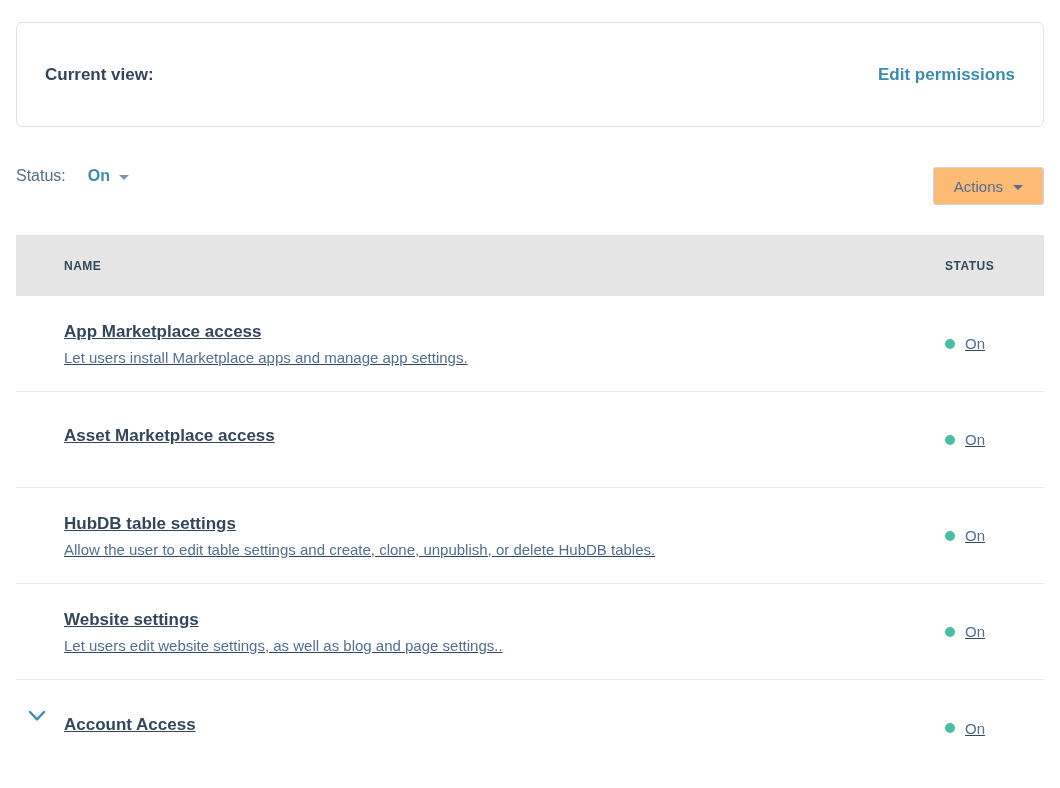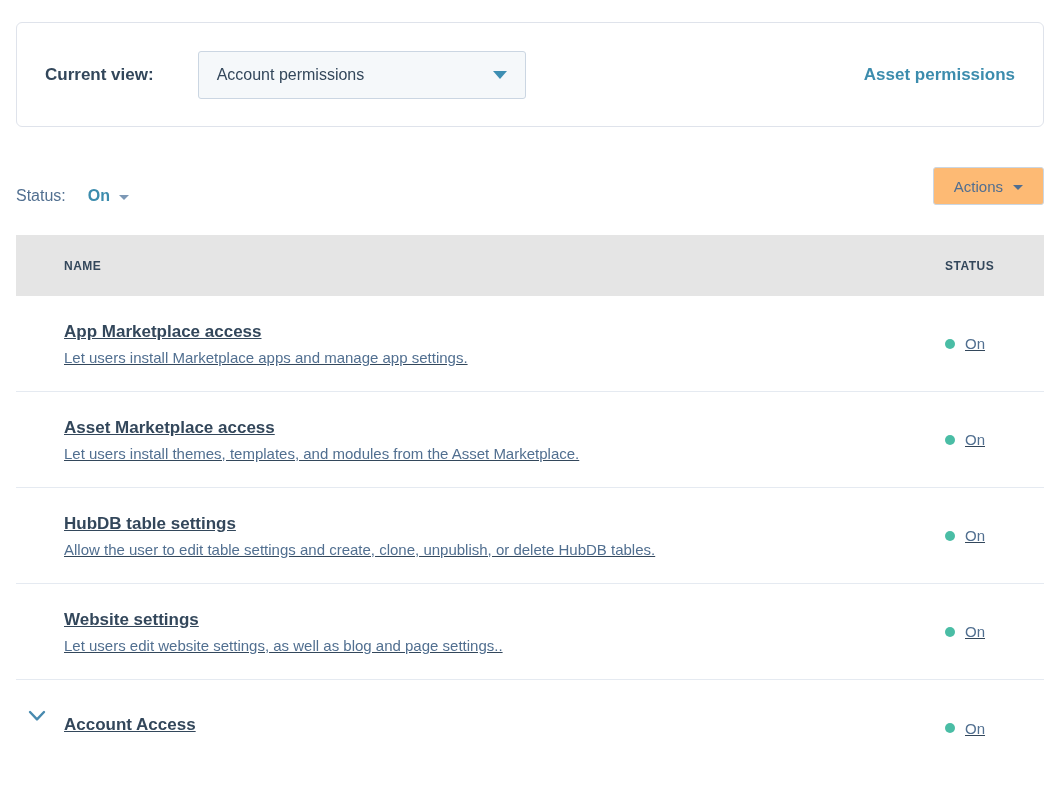--- a/index.html
+++ b/index.html
@@ -166,10 +166,6 @@
 
 <div class="panel">
   <span class="panel-label">Current view:</span>
-  <div class="select">
-    <span>Account permissions</span>
-    <span class="caret-down"></span>
-  </div>
   <a class="edit-link">Asset permissions</a>
 </div>
 

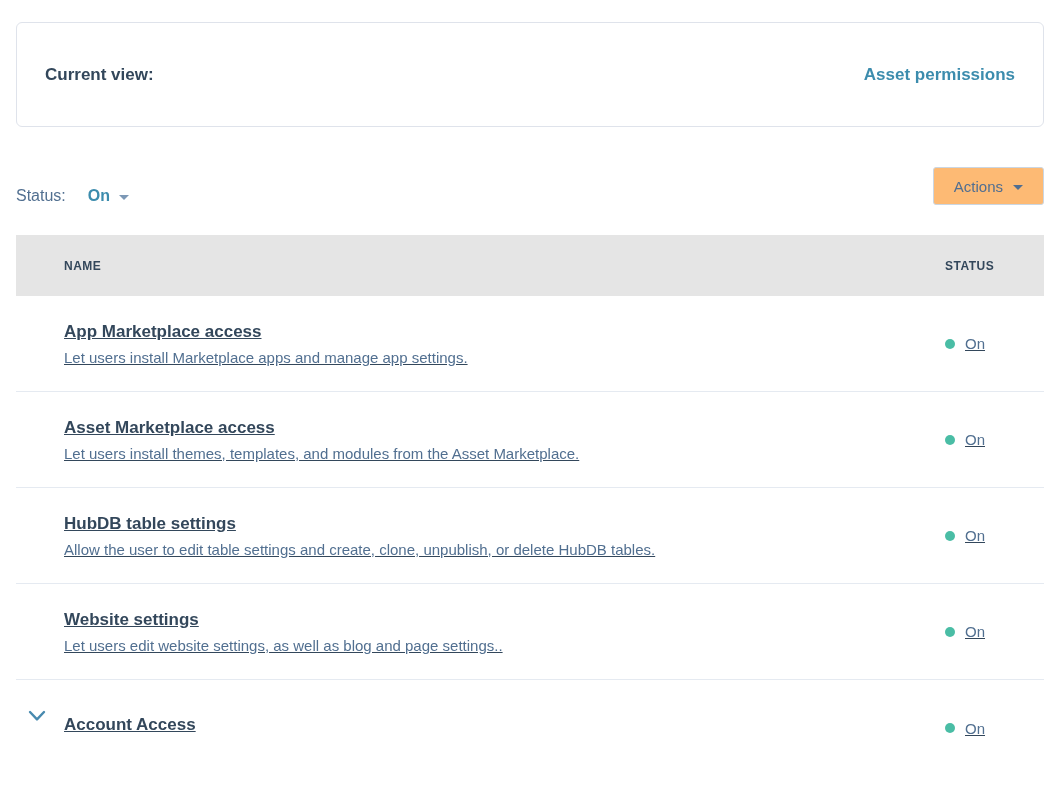--- a/index.html
+++ b/index.html
@@ -166,7 +166,7 @@
 
 <div class="panel">
   <span class="panel-label">Current view:</span>
-  <a class="edit-link">Asset permissions</a>
+  <a class="edit-link">Edit permissions</a>
 </div>
 
 <div class="filter-bar">

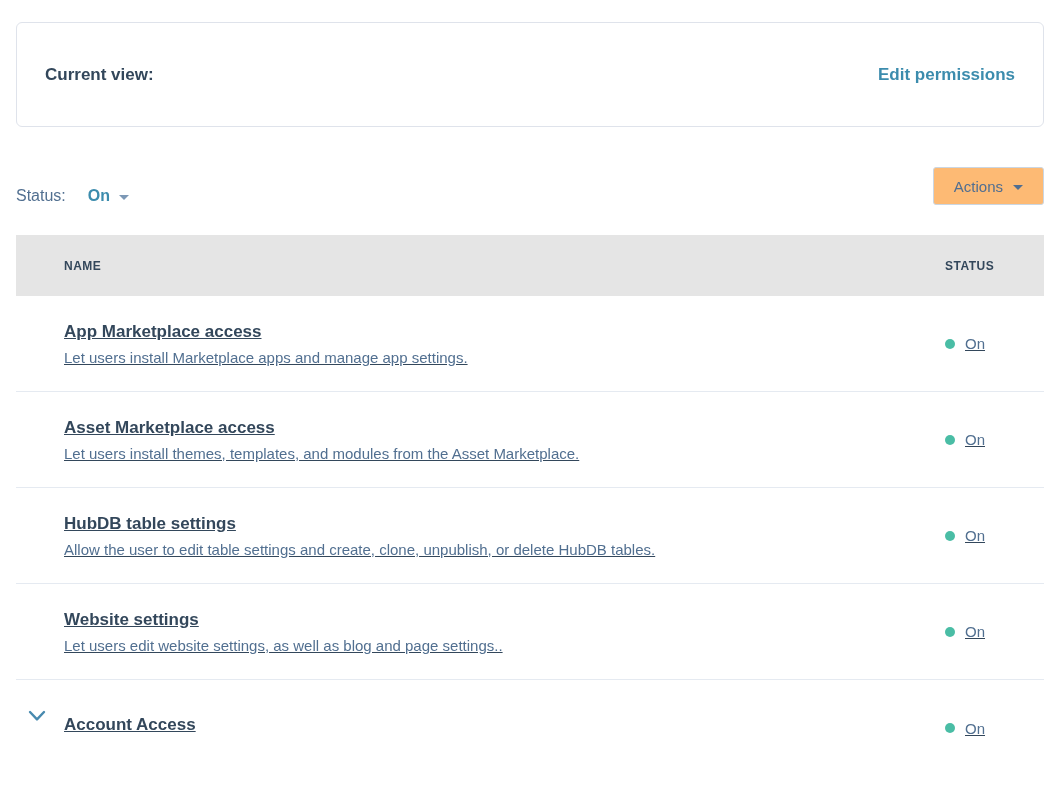--- a/index.html
+++ b/index.html
@@ -65,7 +65,7 @@
   
   .filter-bar{
     display:flex;
-    align-items:flex-end;
+    align-items:flex-start;
     margin:40px 16px 30px;
   }
   .status-label{

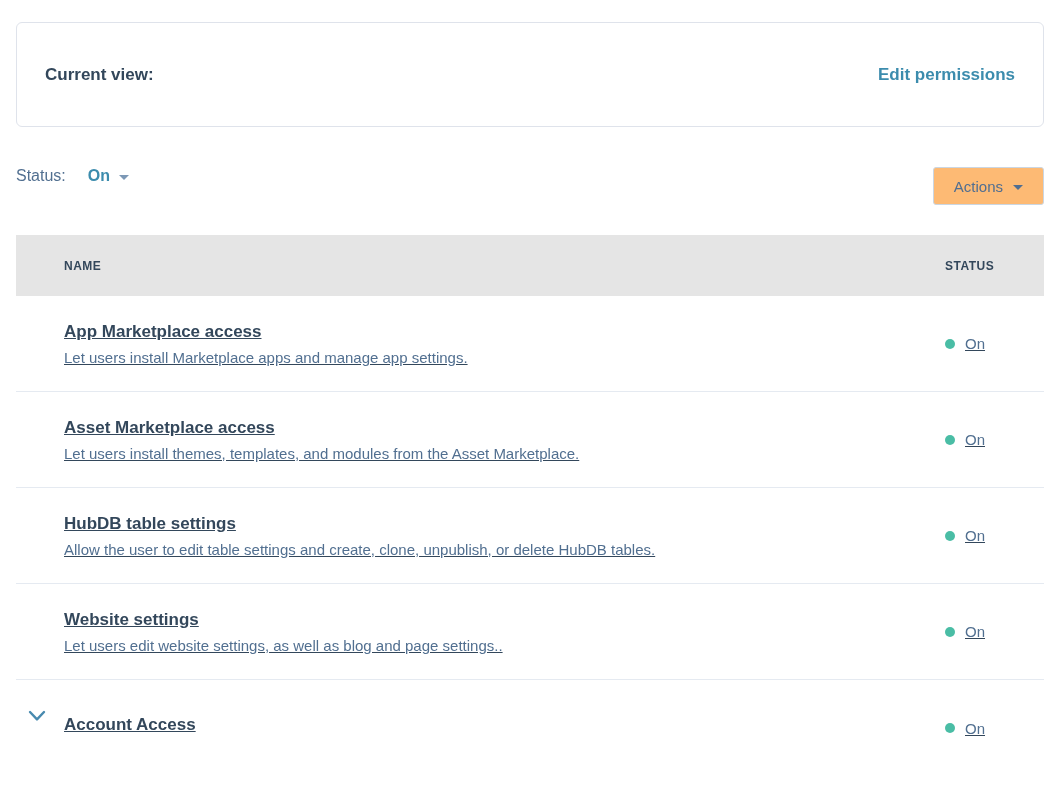--- a/index.html
+++ b/index.html
@@ -201,7 +201,6 @@
   <div class="row">
     <div class="name-cell">
       <div class="perm-name">Asset Marketplace access</div>
-      <div class="perm-desc">Let users install themes, templates, and modules from the Asset Marketplace.</div>
     </div>
     <div class="status-cell">
       <span class="dot"></span>

